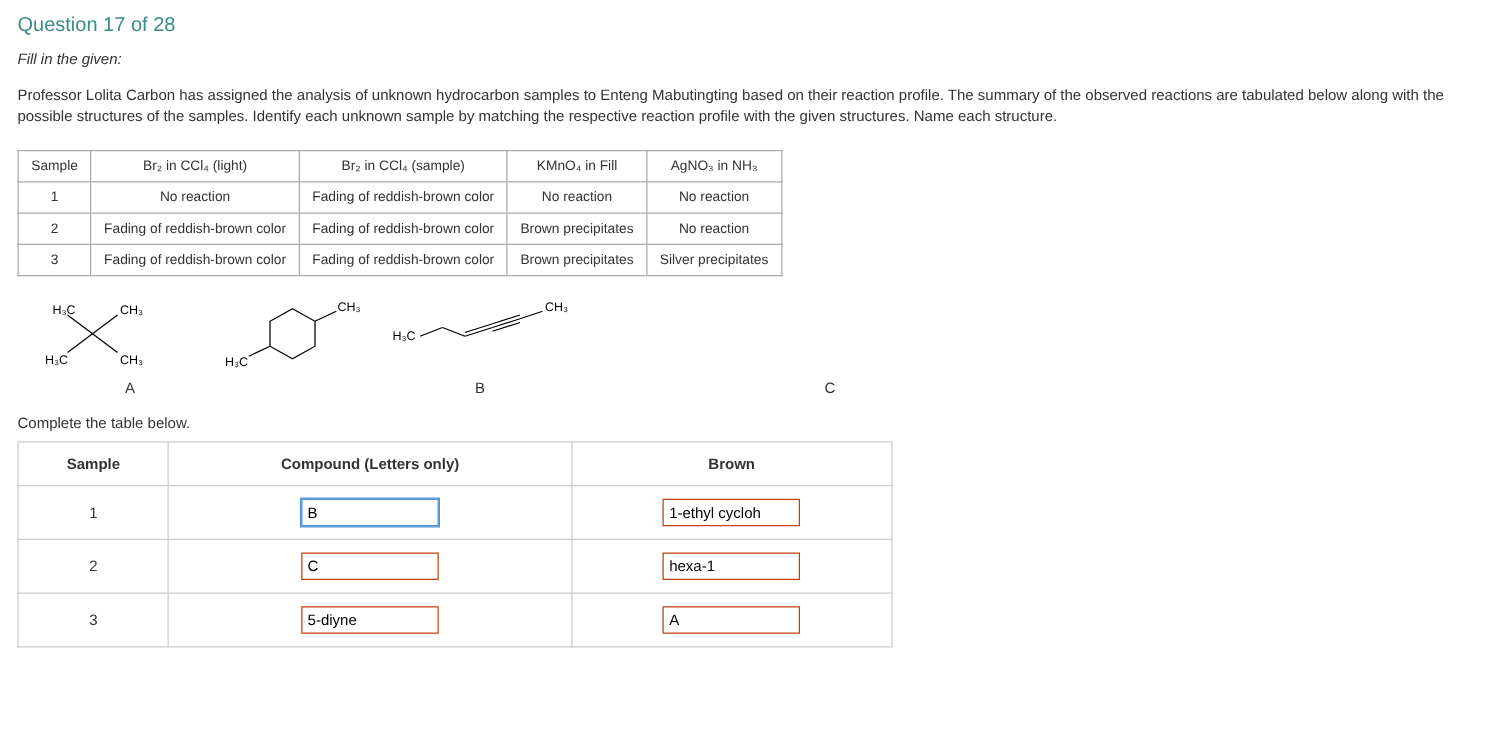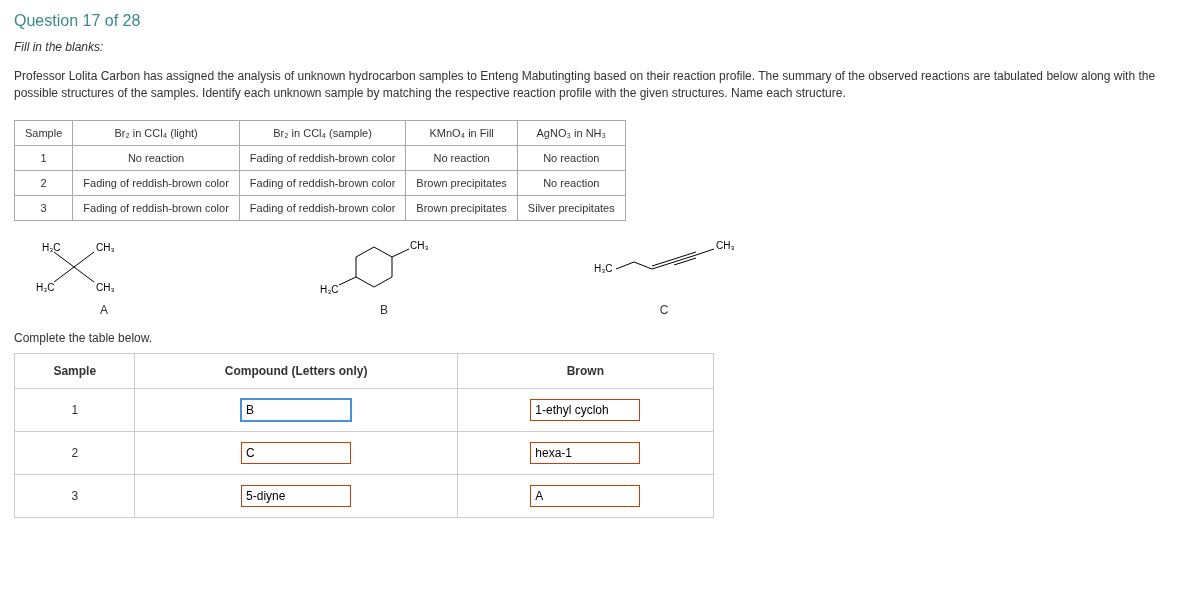--- a/index.html
+++ b/index.html
@@ -24,7 +24,7 @@
 <body>
 
 <div class="qtitle">Question 17 of 28</div>
-<div class="instr">Fill in the blanks:</div>
+<div class="instr">Fill in the given:</div>
 <div class="para">Professor Lolita Carbon has assigned the analysis of unknown hydrocarbon samples to Enteng Mabutingting based on their reaction profile.  The summary of the observed reactions are tabulated below along with the possible structures of the samples. Identify each unknown sample by matching the respective reaction profile with the given structures.  Name each structure.</div>
 
 <table class="rx">

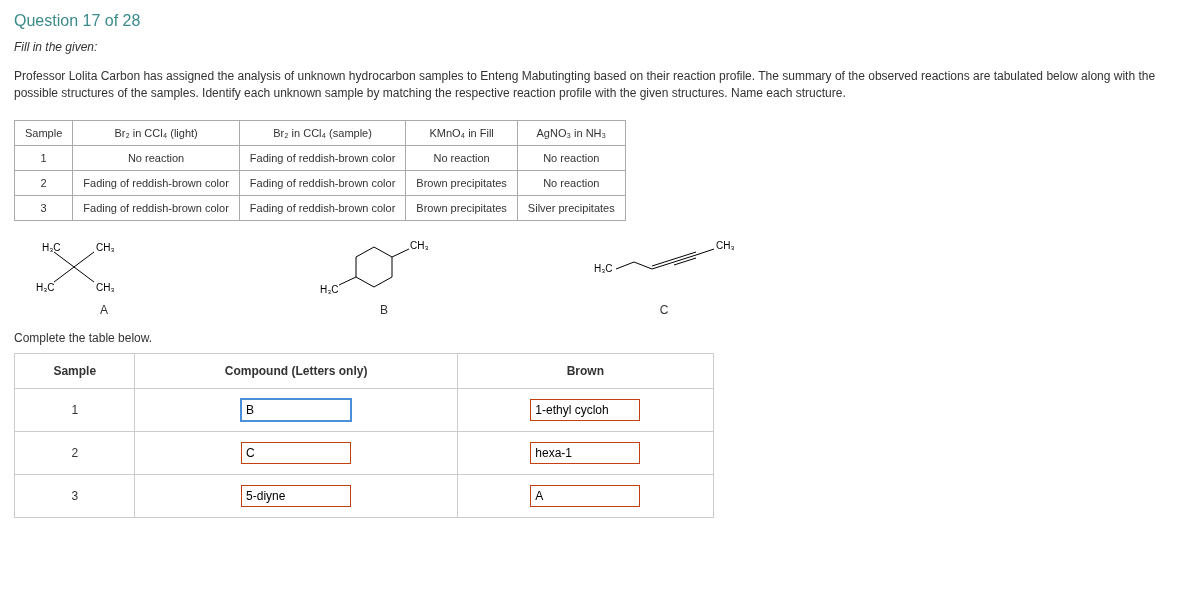--- a/index.html
+++ b/index.html
@@ -9,7 +9,7 @@
 table.rx{border-collapse:collapse;margin-bottom:16px}
 table.rx th,table.rx td{border:1px solid #aaa;padding:6px 10px;text-align:center;font-size:11px;vertical-align:middle}
 table.rx th{font-weight:normal}
-.structures{display:flex;gap:140px;align-items:flex-end;margin:4px 0 4px 20px}
+.structures{display:flex;align-items:flex-end;margin:4px 0 4px 20px}
 .struct{width:140px;text-align:center;font-size:10px;position:relative;height:60px}
 .labels{display:flex;gap:140px;margin:6px 0 14px 20px}
 .labels div{width:140px;text-align:center;font-size:12px}

